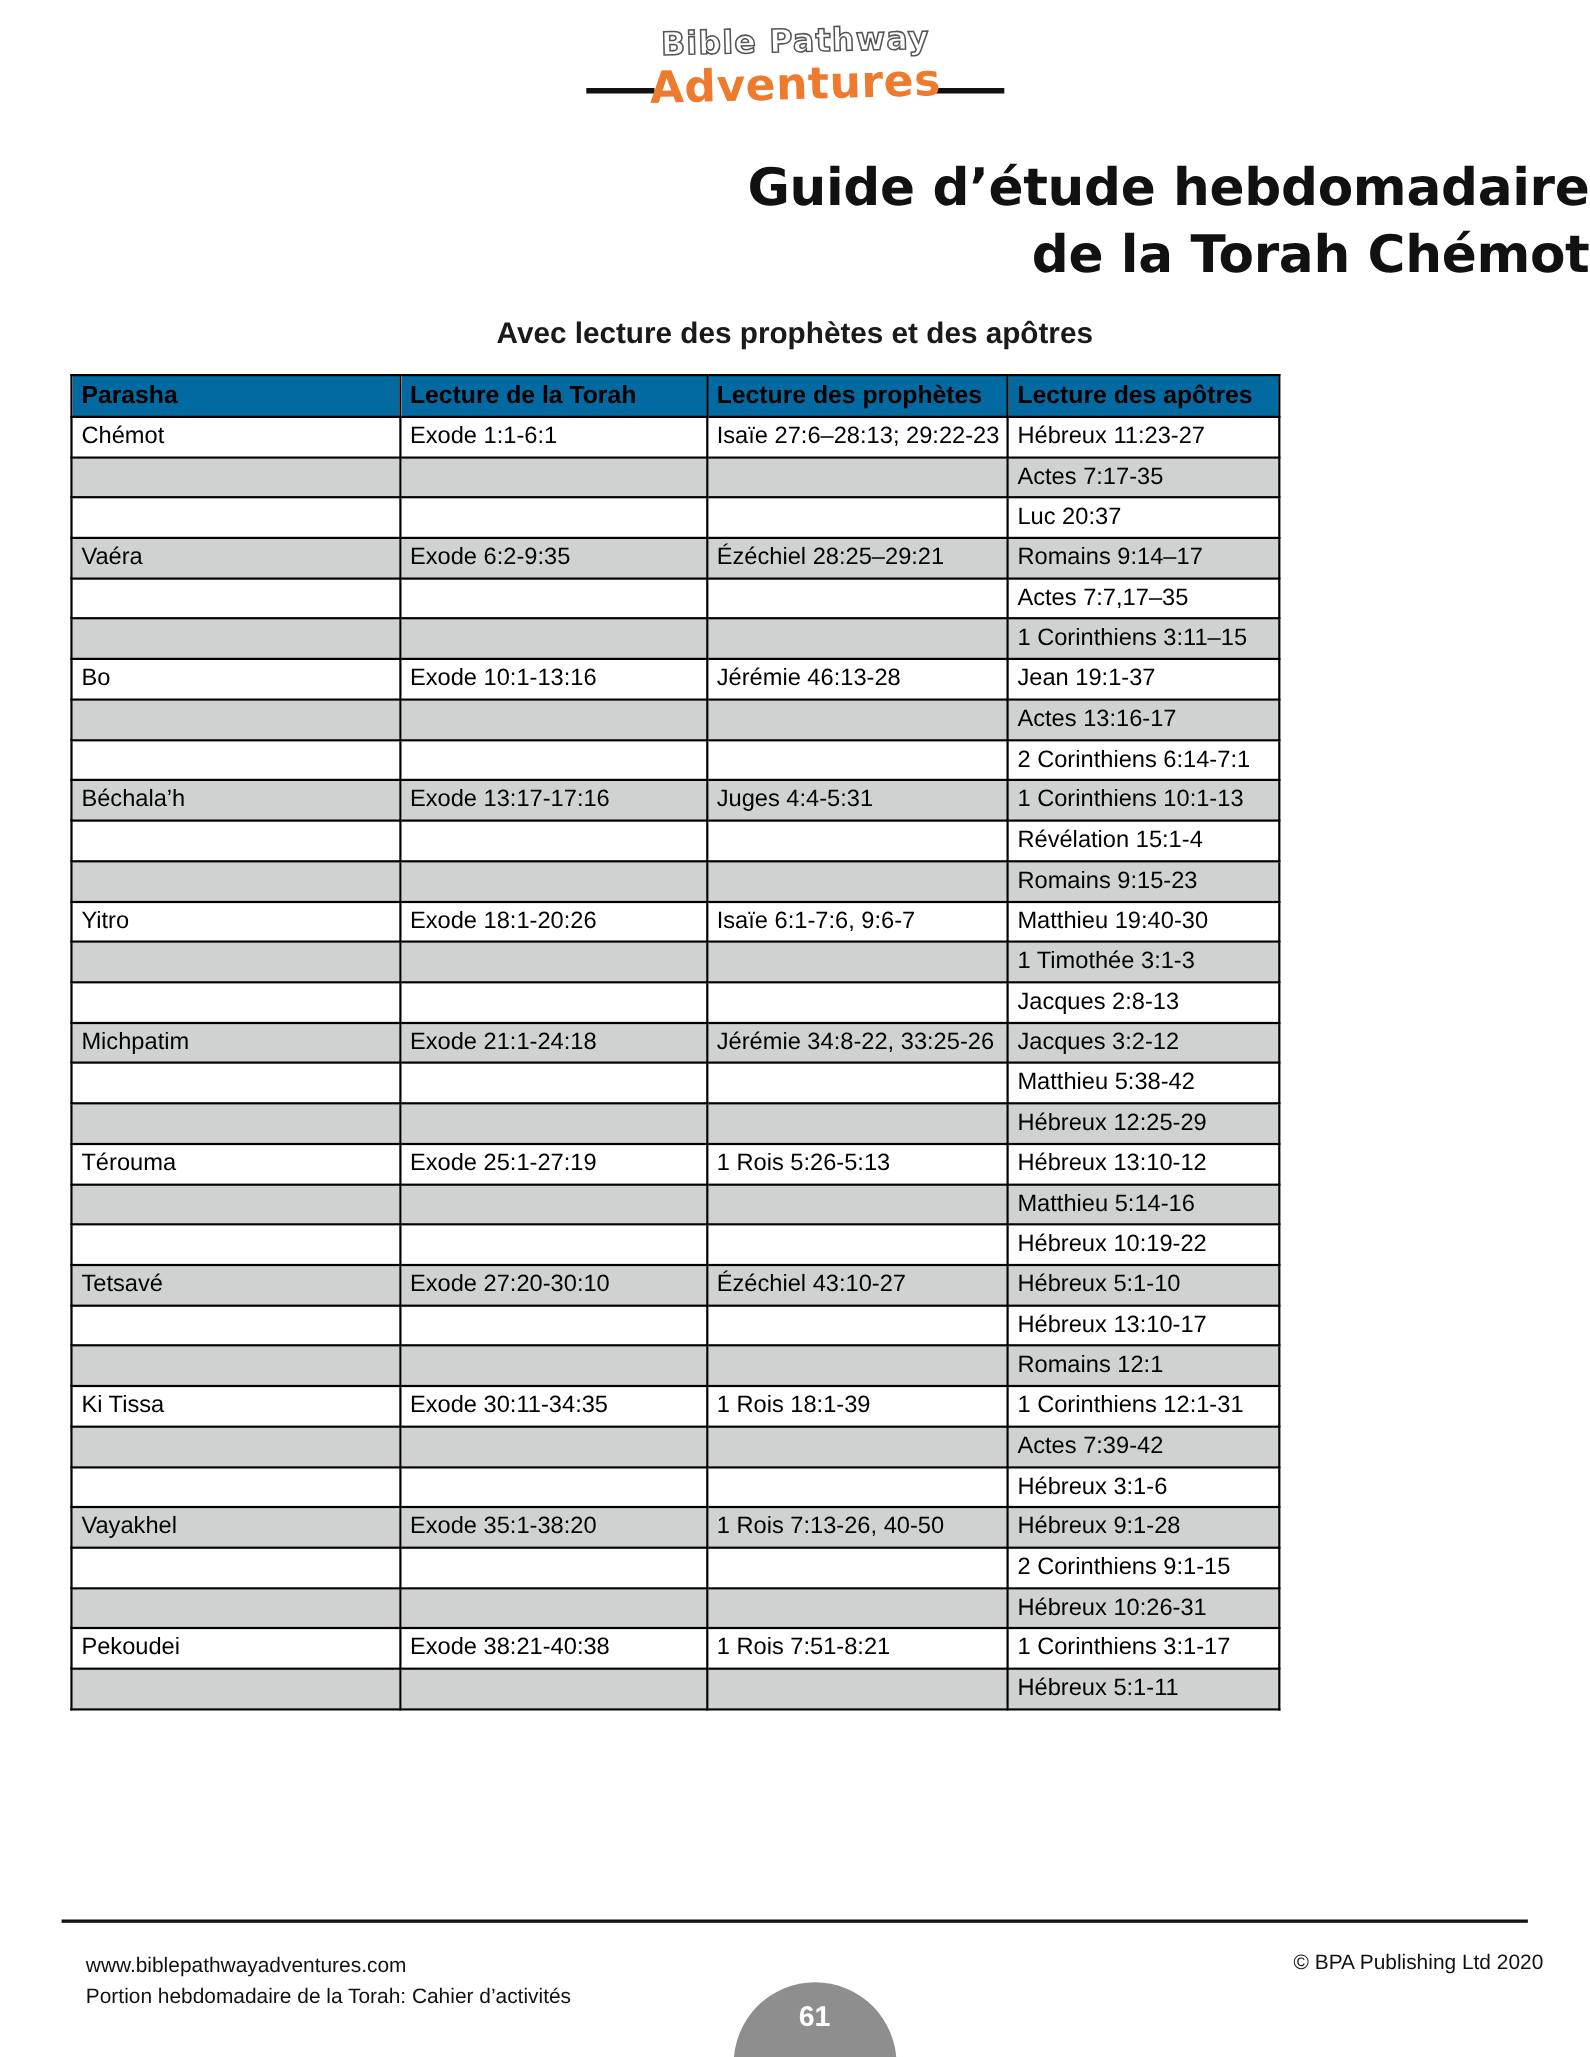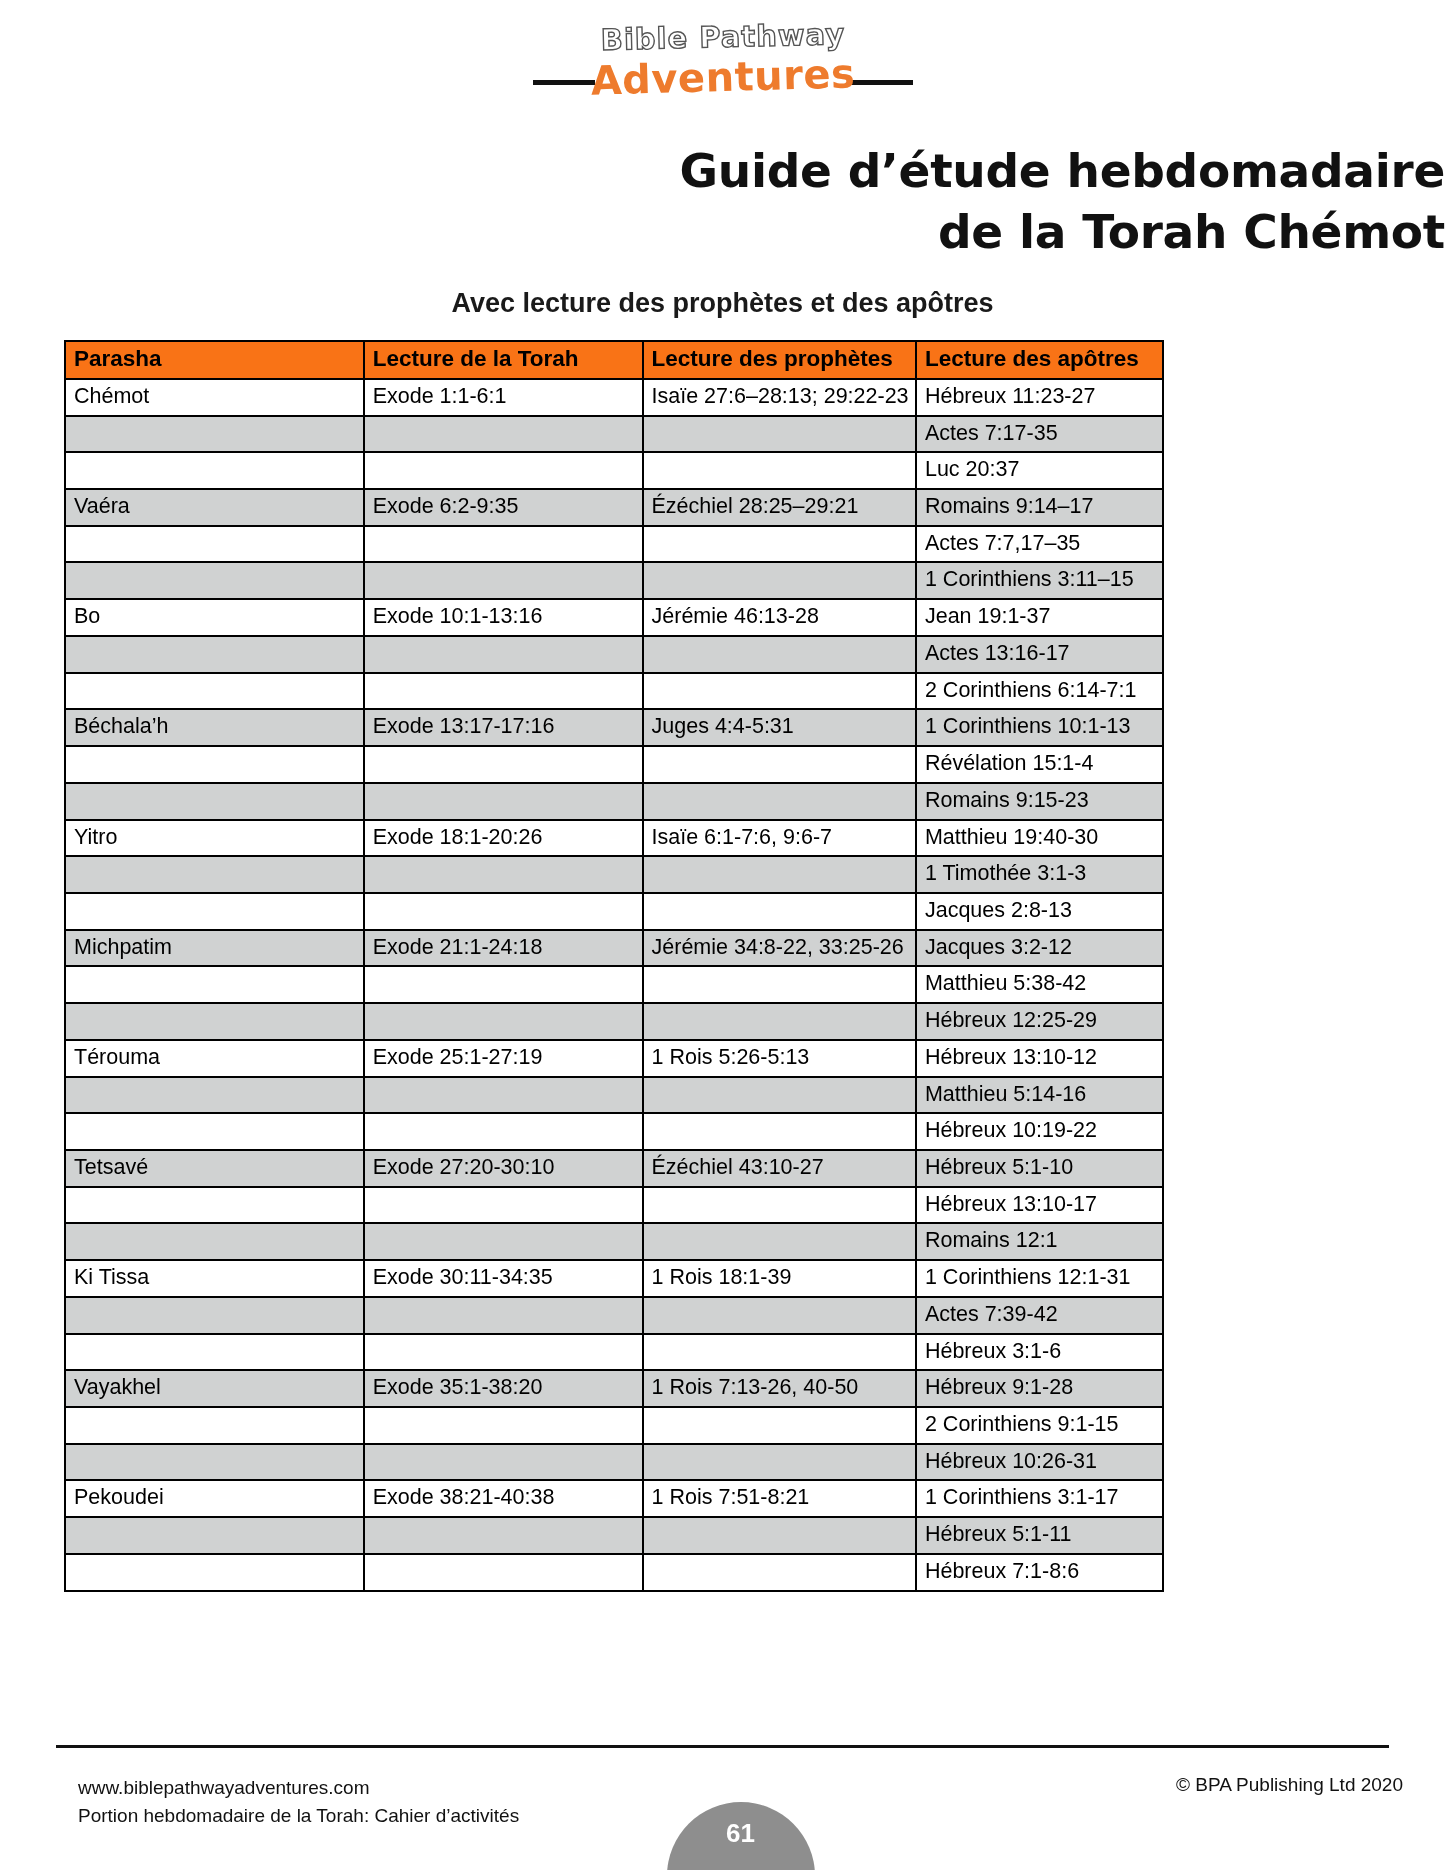--- a/index.html
+++ b/index.html
@@ -93,7 +93,7 @@
     font-weight: 700;
     font-size: 22.5px;
     text-align: left;
-    background: #f97316;
+    background: #0369a1;
     height: 34px;
   }
   td.shade, tr.shade > td { background: #d0d2d2; }

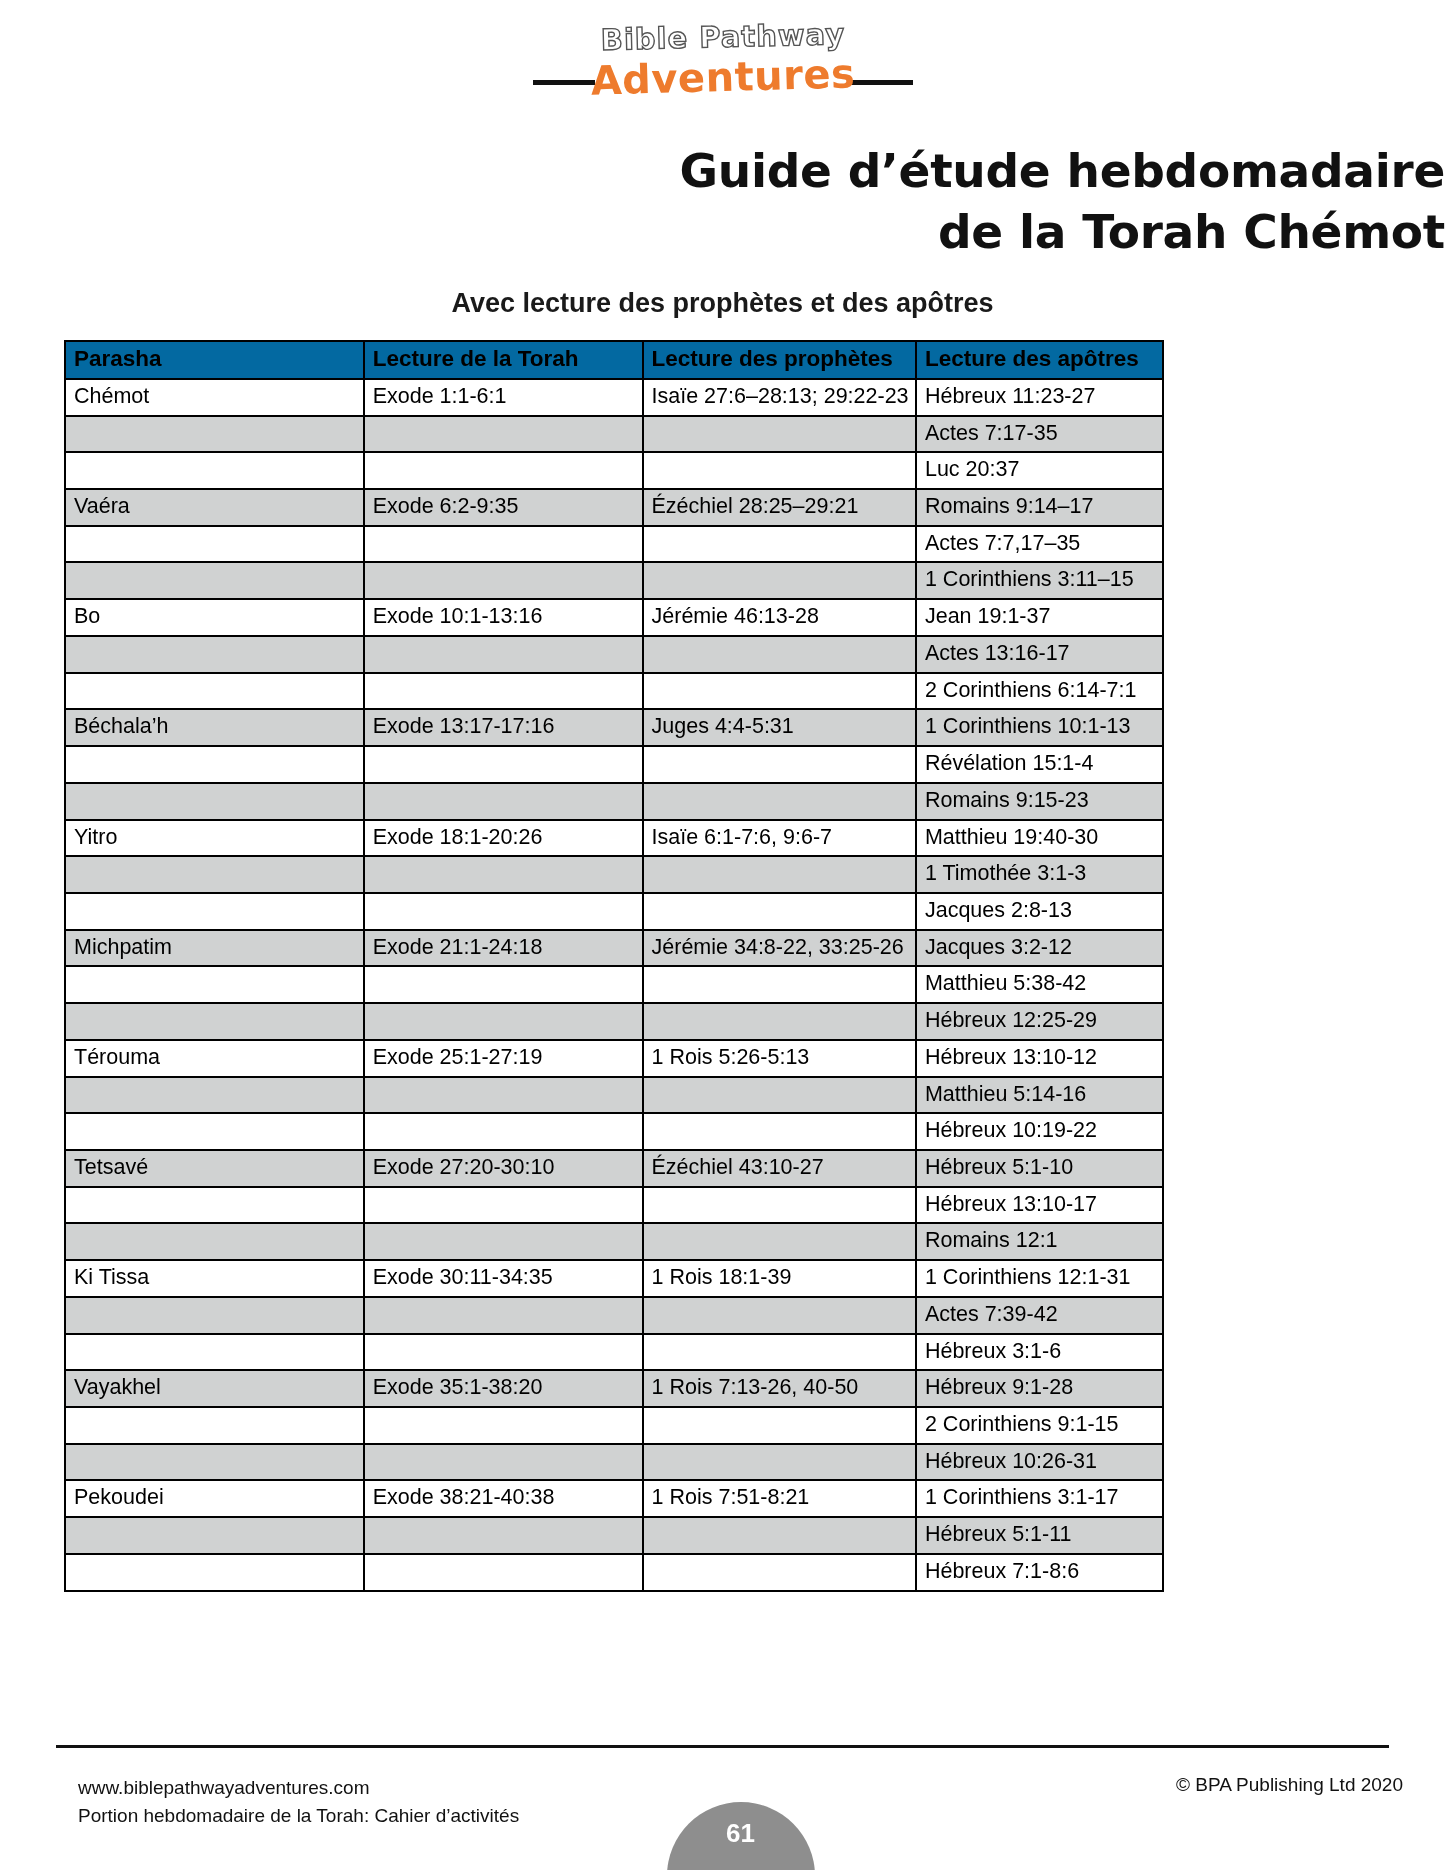--- a/index.html
+++ b/index.html
@@ -357,12 +357,6 @@
             <td class="shade"></td>
             <td class="shade">Hébreux 5:1-11</td>
           </tr>
-          <tr>
-            <td class="plain"></td>
-            <td class="plain"></td>
-            <td class="plain"></td>
-            <td class="plain">Hébreux 7:1-8:6</td>
-          </tr>
         </tbody>
     </table>
   </div>

